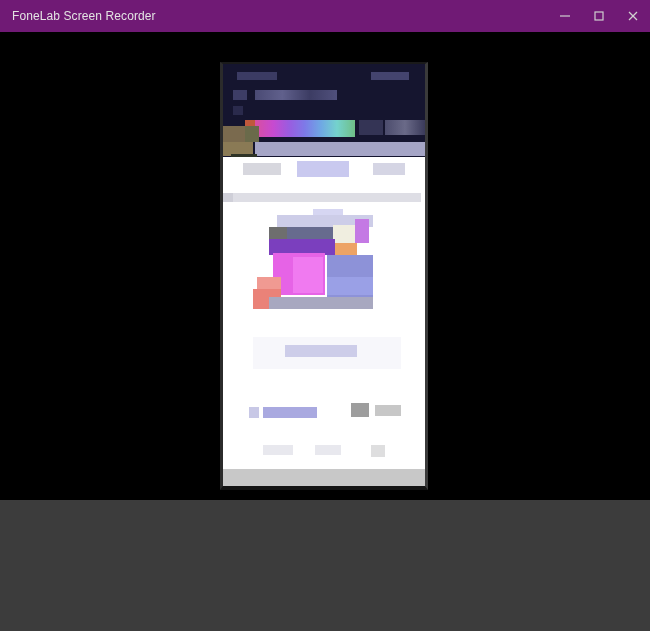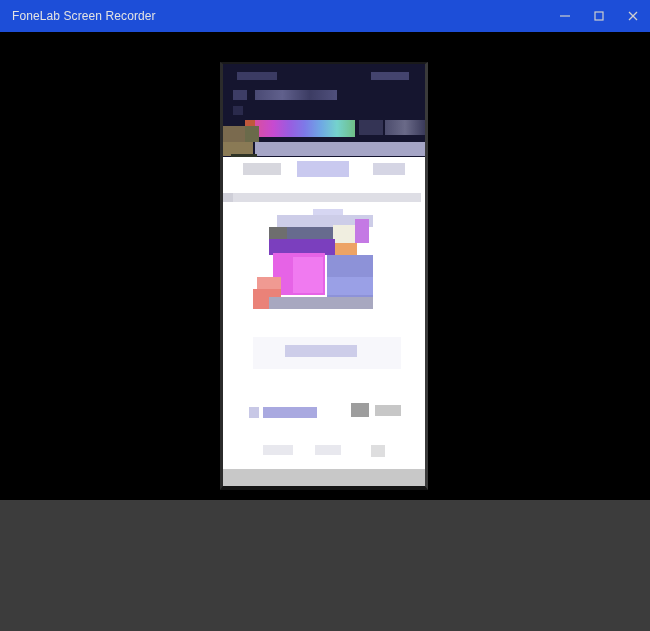--- a/index.html
+++ b/index.html
@@ -26,7 +26,7 @@
   
   .titlebar {
     height: 32px;
-    background: #1d4ed8;
+    background: #701a75;
     display: flex;
     align-items: center;
     justify-content: space-between;

